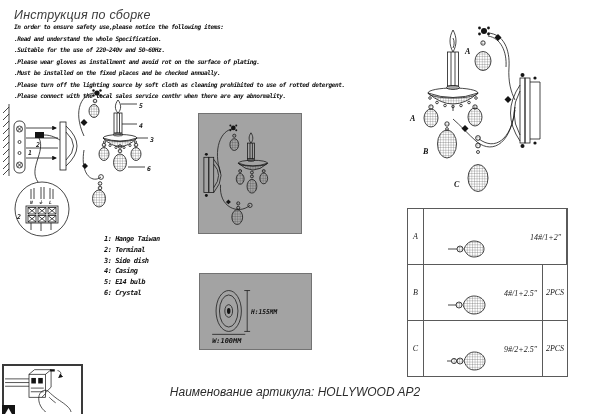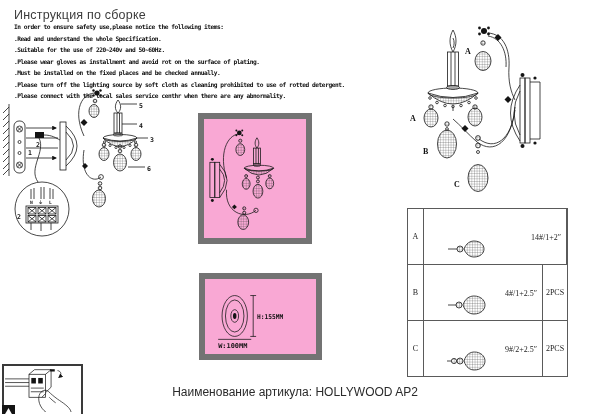--- a/index.html
+++ b/index.html
@@ -4,7 +4,7 @@
 <style>
   html,body{margin:0;padding:0;background:#e8e8e8;}
   .page{position:relative;width:600px;height:414px;background:#ffffff;overflow:hidden;
-        font-family:"DejaVu Sans Mono",monospace;color:#111;}
+        font-family:"DejaVu Sans Mono",monospace;color:#111;font-style:italic;}
   .title{position:absolute;left:14px;top:8px;font-family:"Liberation Sans",sans-serif;
          font-size:12.5px;color:#3c3c3c;letter-spacing:0.2px;}
   .instructions{position:absolute;left:14px;top:21px;font-size:6.2px;font-weight:bold;

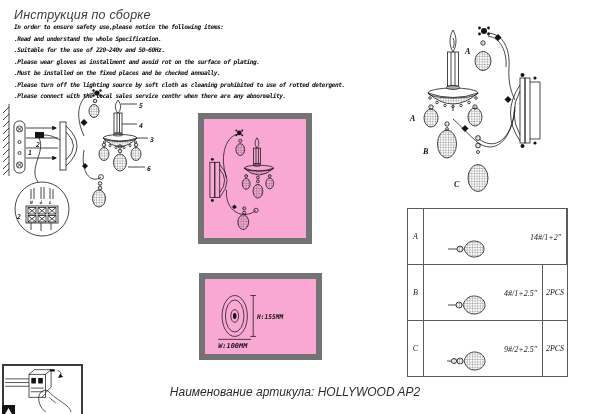--- a/index.html
+++ b/index.html
@@ -178,6 +178,14 @@
     <text class="num" x="147" y="90.5">6</text>
   </svg>
 
+  <div class="parts-list">
+    <div>1: Hange Taiwan</div>
+    <div>2: Terminal</div>
+    <div>3: Side dish</div>
+    <div>4: Casing</div>
+    <div>5: E14 bulb</div>
+    <div>6: Crystal</div>
+  </div>
 
   
   <div class="drawing framed midbox">

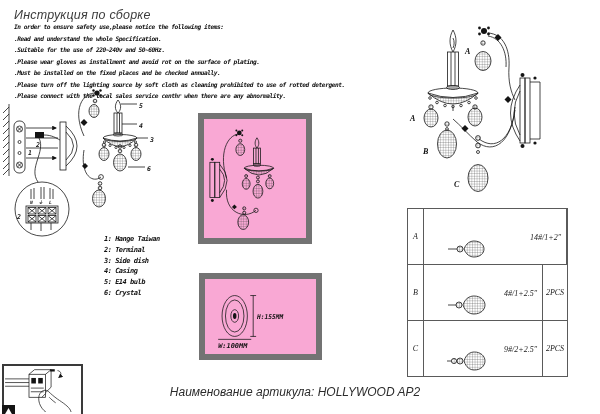--- a/index.html
+++ b/index.html
@@ -12,7 +12,7 @@
   .parts-list{position:absolute;left:104px;top:234px;font-size:7px;font-weight:bold;
               letter-spacing:-0.5px;line-height:10.8px;white-space:nowrap;}
   .drawing{position:absolute;}
-  .framed{border:6px solid #737373;background:#f9a8d4;text-align:center;}
+  .framed{border:1px solid #737373;background:#a3a3a3;}
   .midbox{left:198px;top:113px;width:102px;height:119px;}
   .dimbox{left:199px;top:273px;width:111px;height:75px;}
   .handbox{left:2px;top:364px;width:77px;height:50px;border:2px solid #3a3a3a;background:#fff;}

